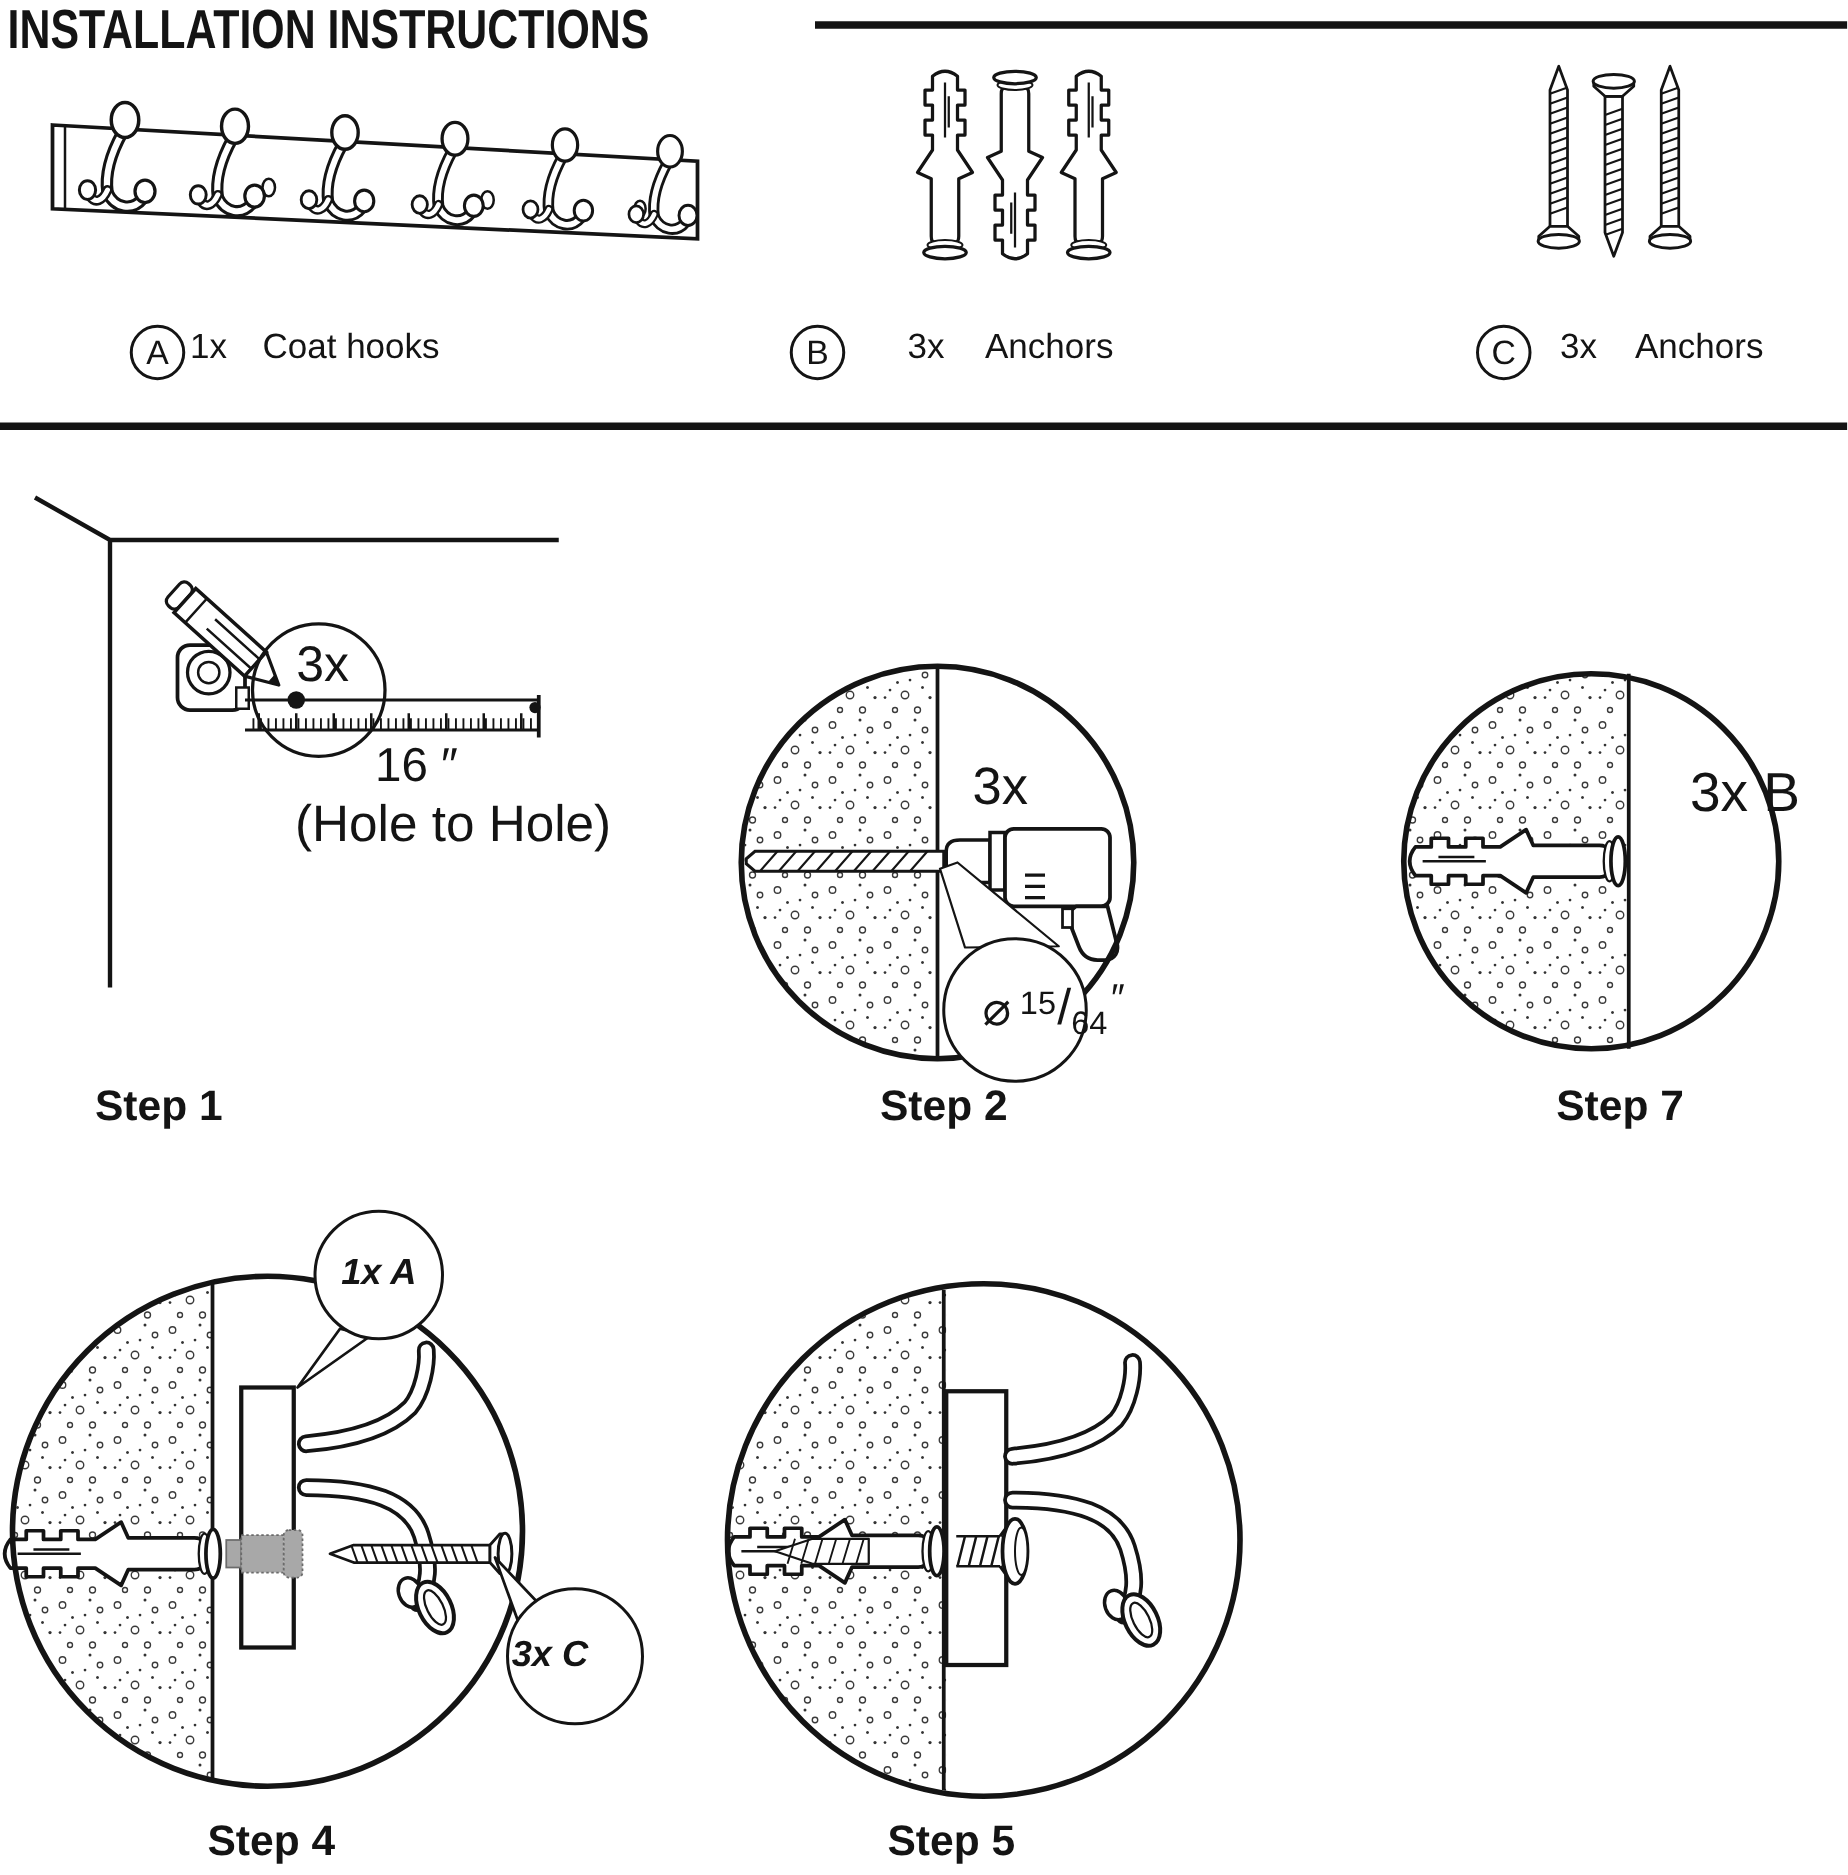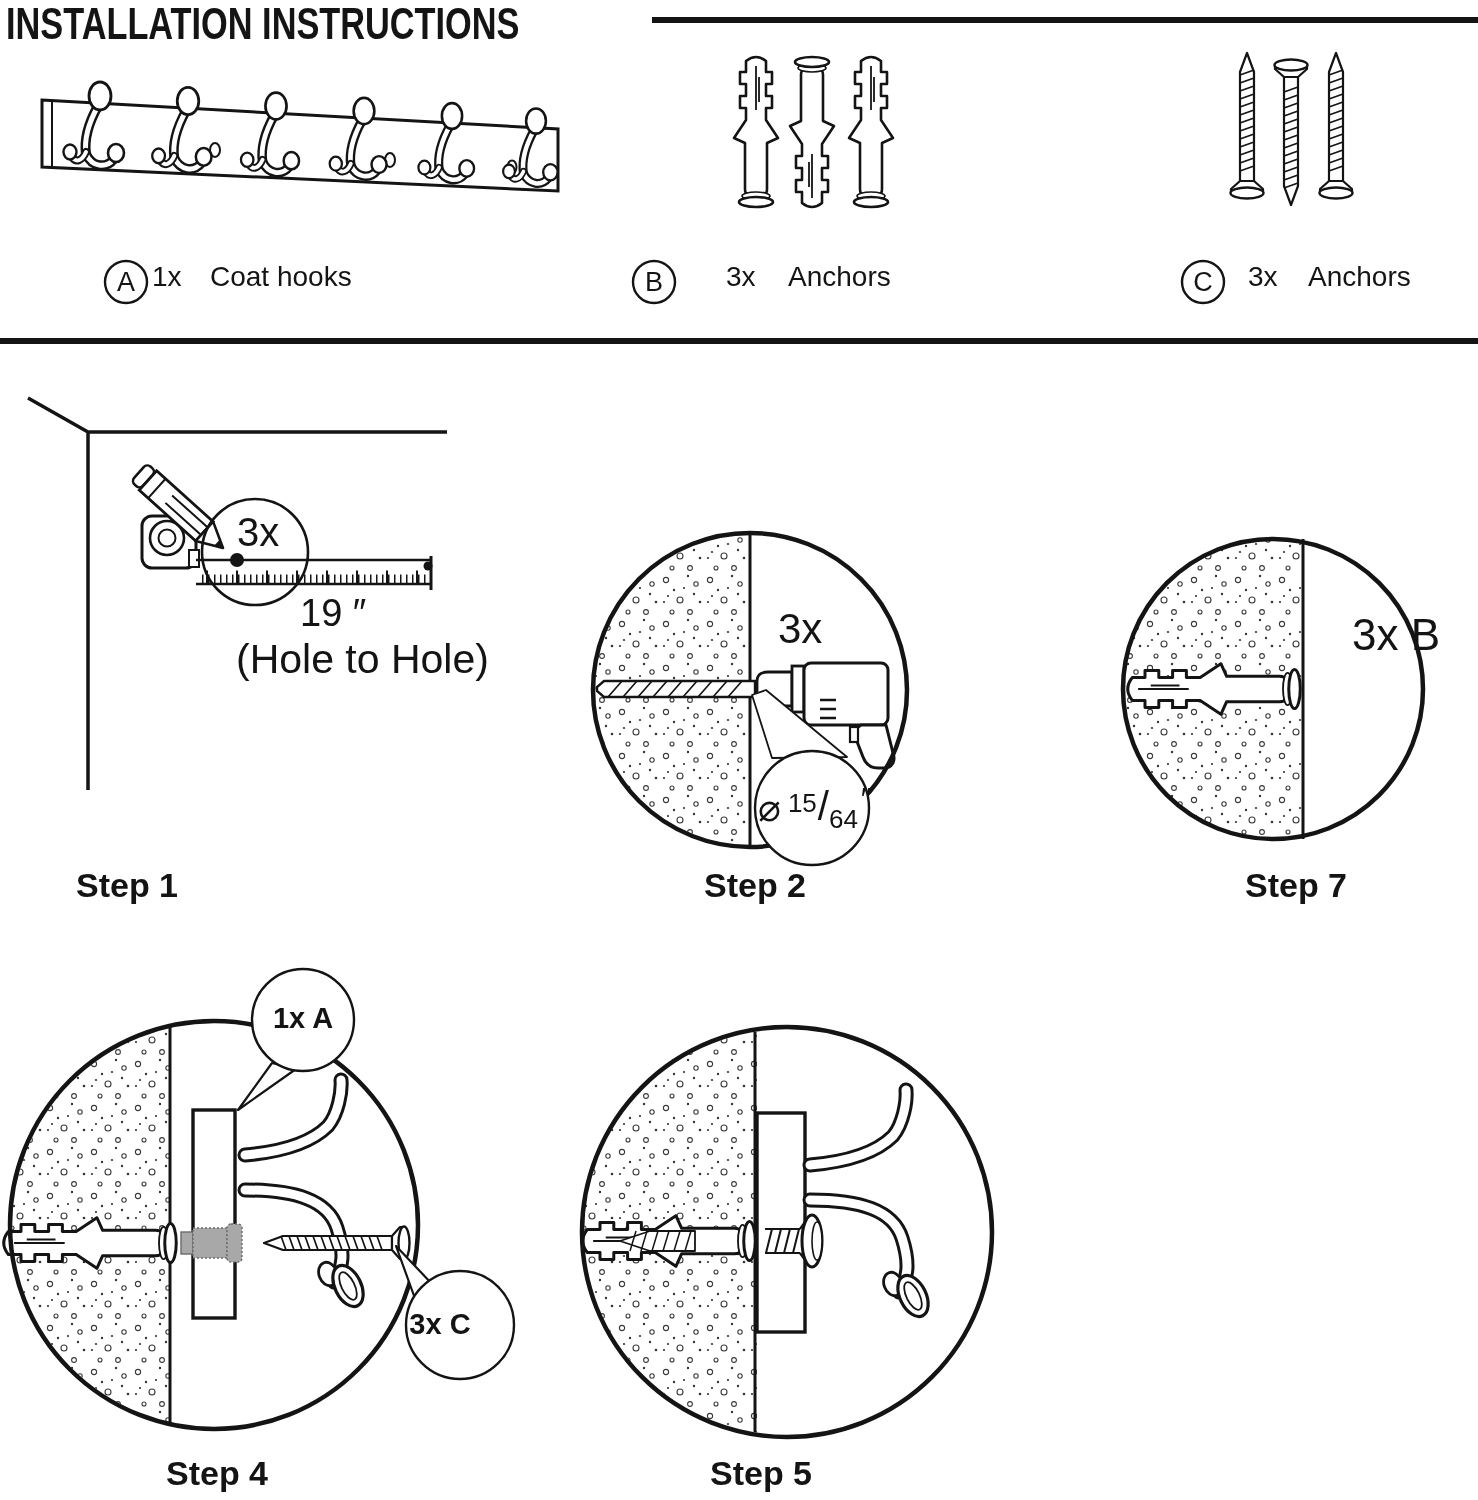--- a/index.html
+++ b/index.html
@@ -236,7 +236,7 @@
   <span class="t plabel" style="left:1308px;top:263px">Anchors</span>
 
   <span class="t ann" style="left:237px;top:512px">3x</span>
-  <span class="t" style="left:300px;top:594px;font-size:38px">19 ″</span>
+  <span class="t" style="left:300px;top:594px;font-size:38px">16 ″</span>
   <span class="t" style="left:236px;top:639px;font-size:41px">(Hole to Hole)</span>
   <span class="t steplab" style="left:76px;top:868px">Step 1</span>
 

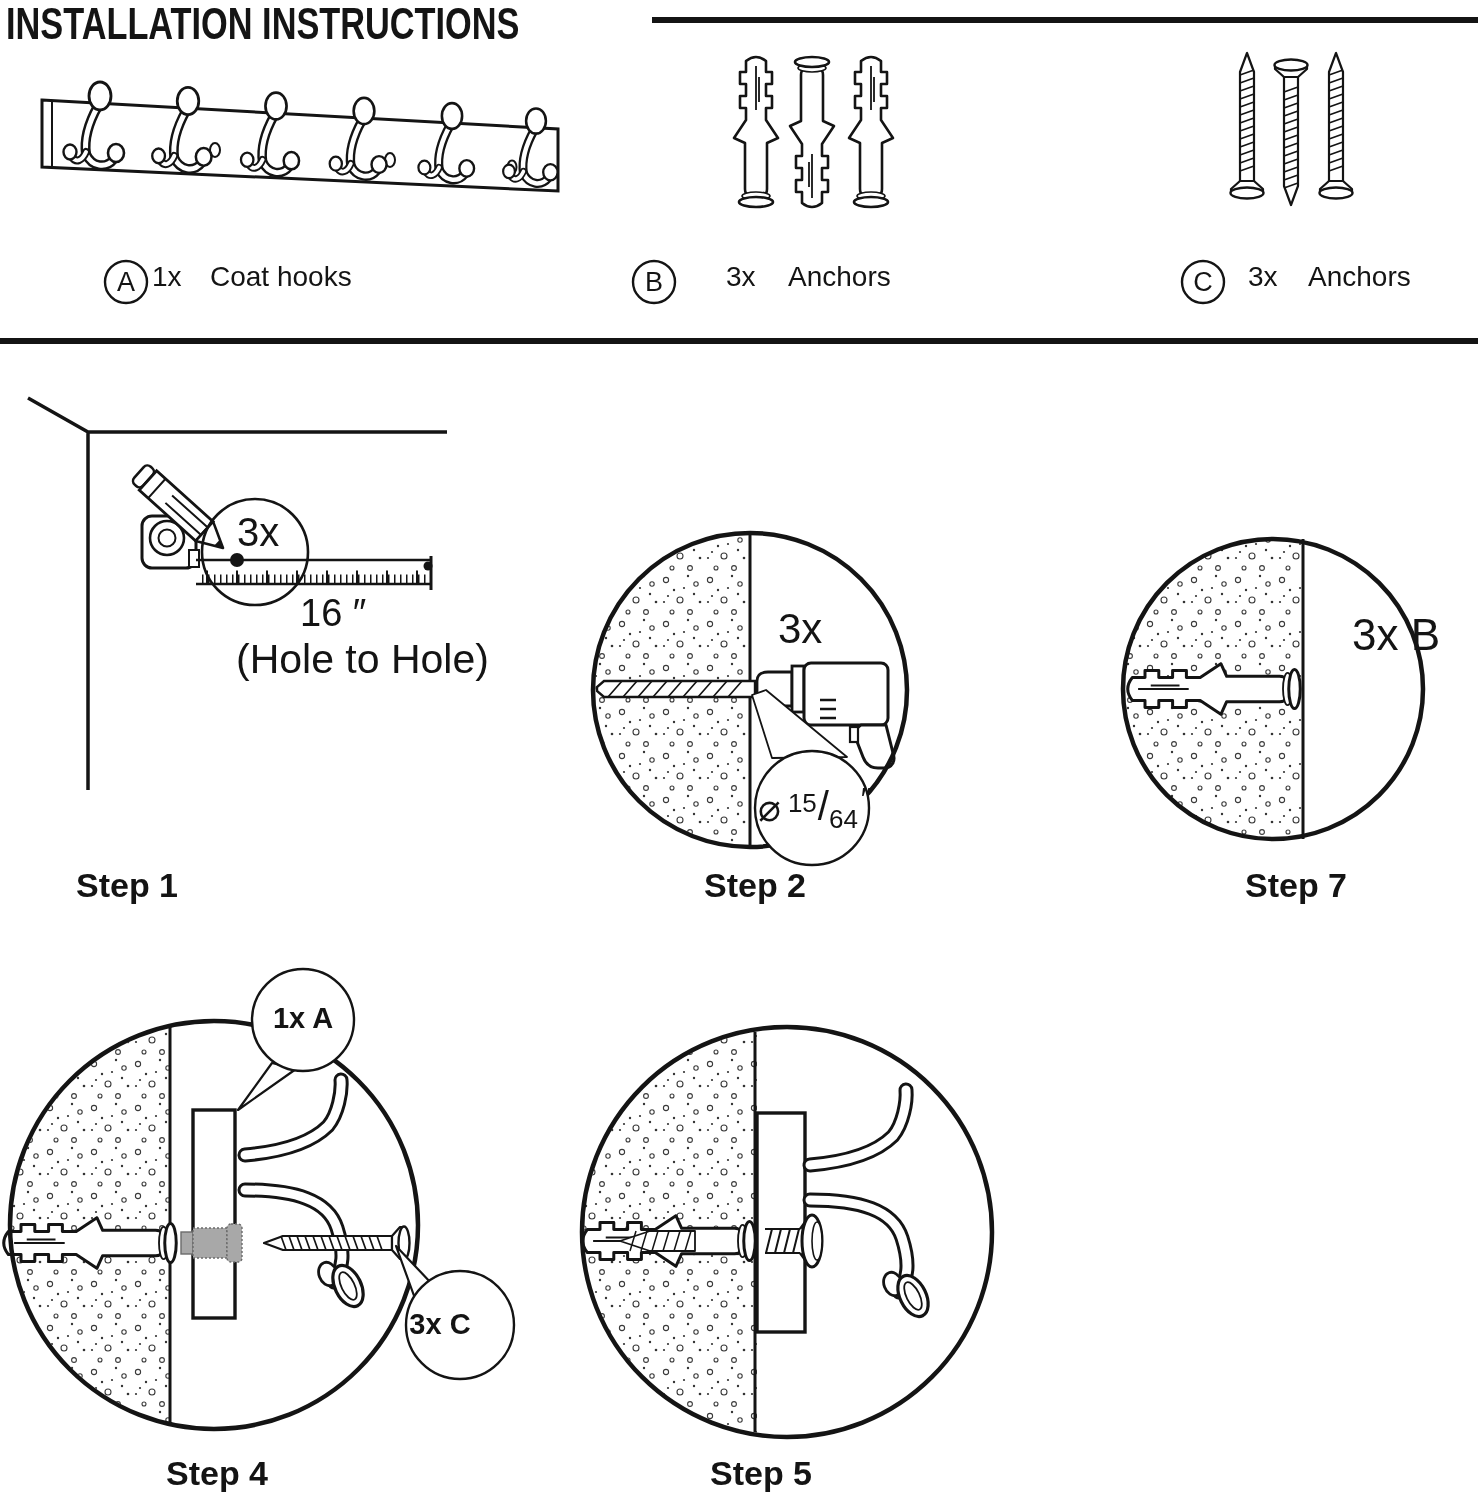--- a/index.html
+++ b/index.html
@@ -18,7 +18,7 @@
   .ann{font-size:40px;}
   .steplab{font-size:34px;font-weight:700;}
   .bubble{font-size:29px;font-weight:700;width:104px;text-align:center;}
-  .dia{position:absolute;}
+  .dia{position:absolute;padding-left:28px;}
   .dia span{display:inline-block;position:relative;}
   .dia .sym{font-size:38px;top:7px;}
   .dia .num{font-size:26px;top:-2px;margin-left:7px;}

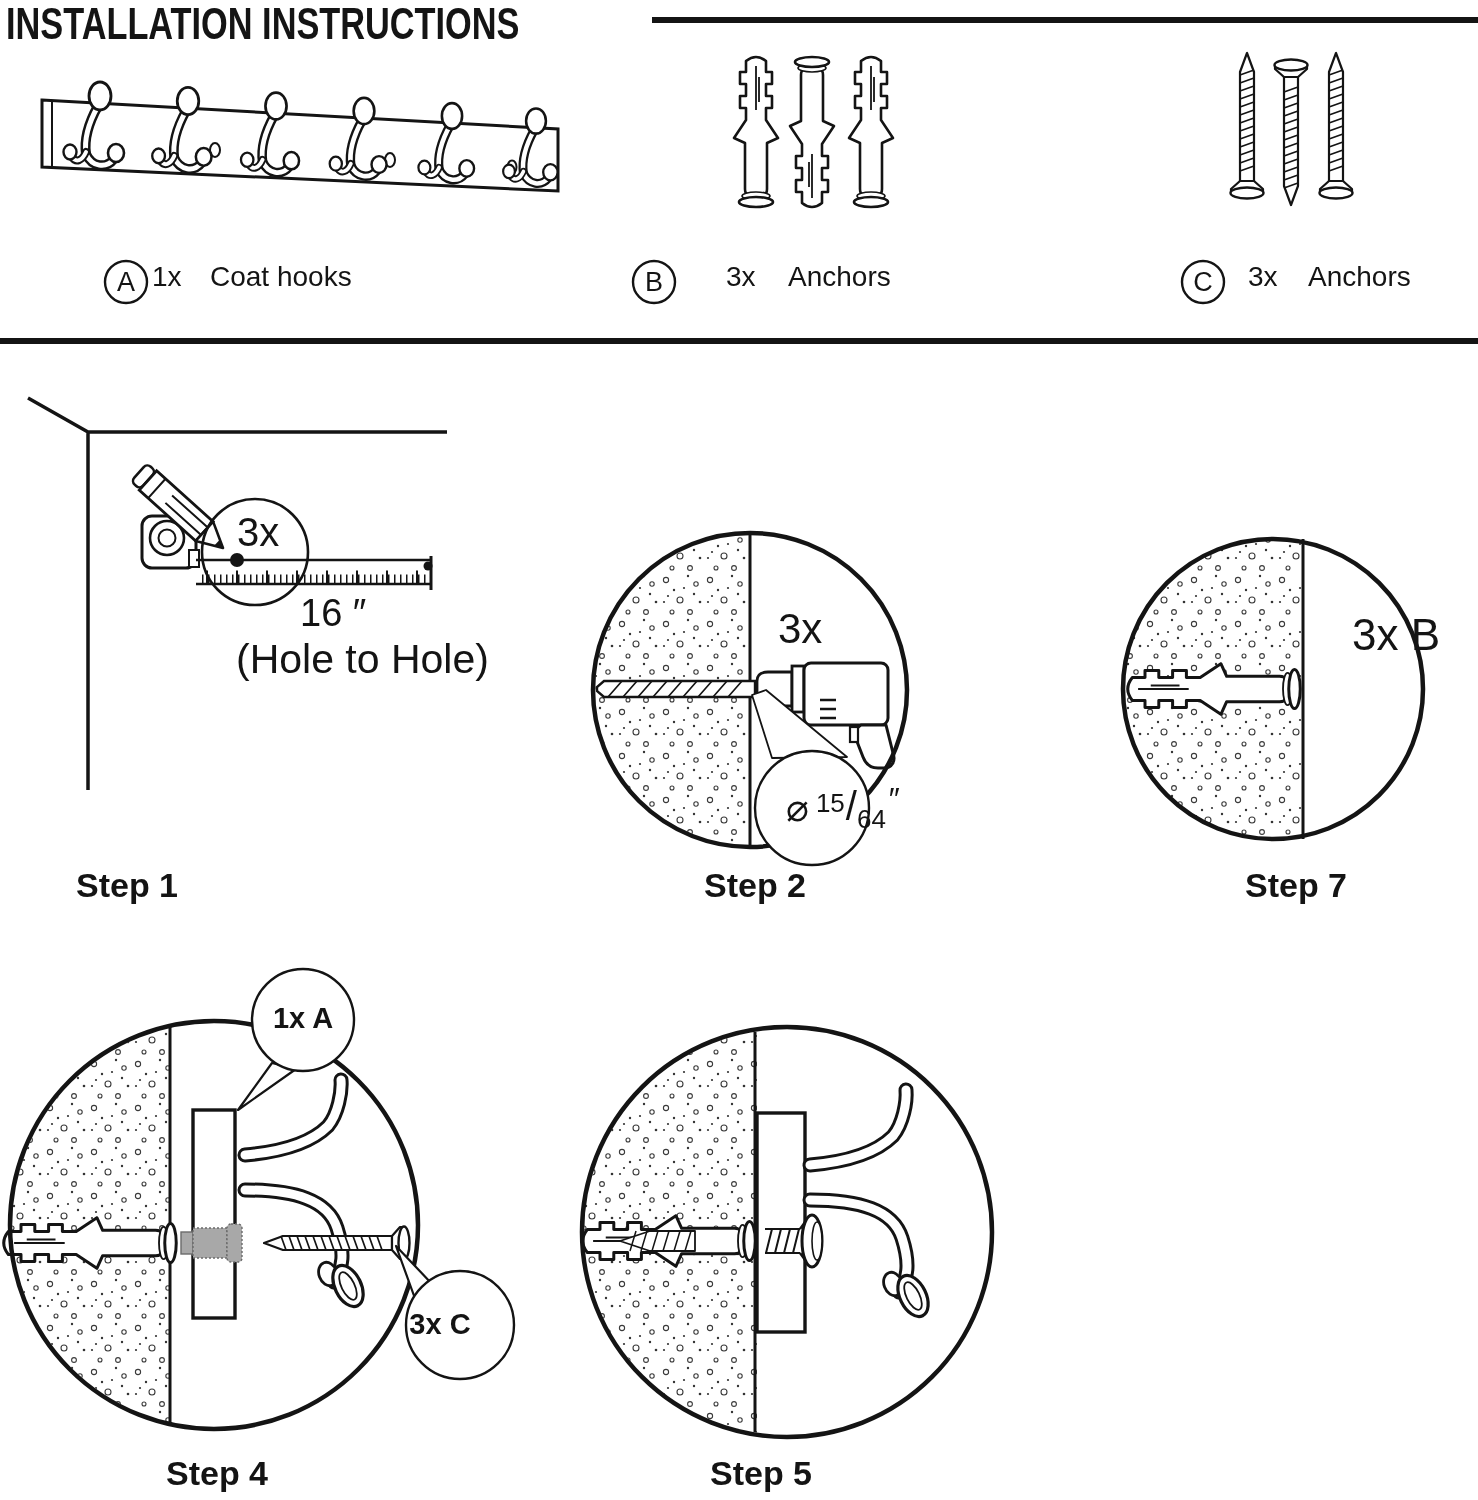--- a/index.html
+++ b/index.html
@@ -17,7 +17,7 @@
   .pletter{font-size:27px;width:42px;text-align:center;}
   .ann{font-size:40px;}
   .steplab{font-size:34px;font-weight:700;}
-  .bubble{font-size:29px;font-weight:700;width:104px;text-align:center;}
+  .bubble{font-size:29px;font-weight:700;width:104px;text-align:center;font-style:italic;}
   .dia{position:absolute;padding-left:28px;}
   .dia span{display:inline-block;position:relative;}
   .dia .sym{font-size:38px;top:7px;}

